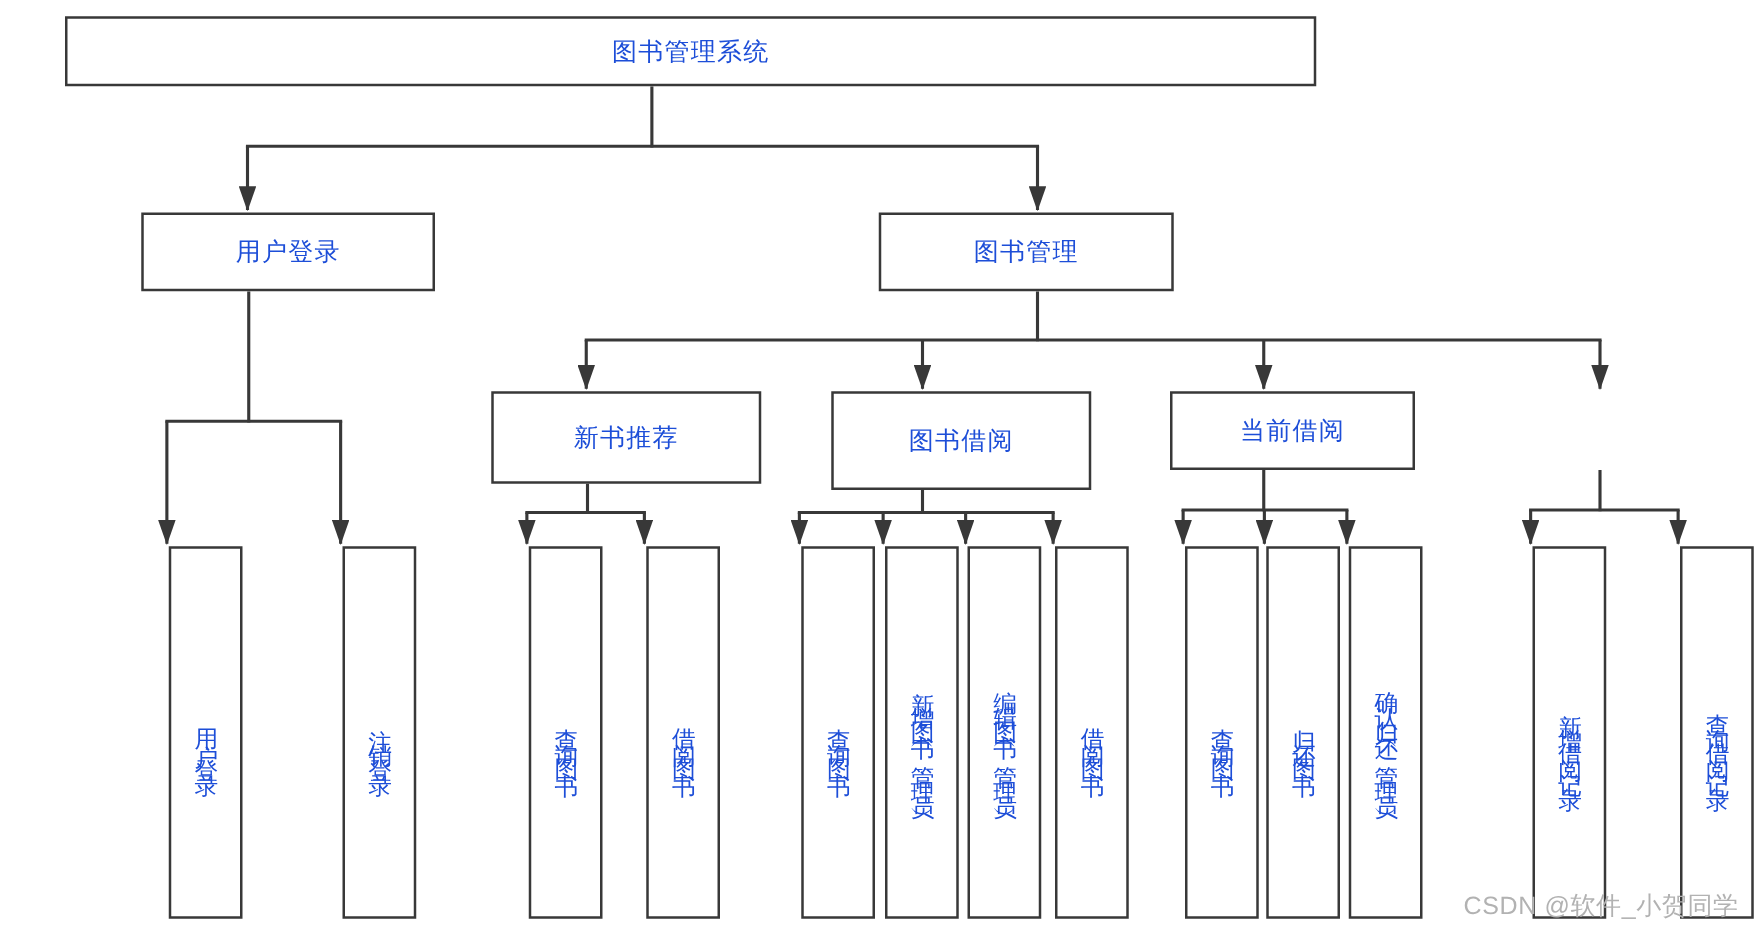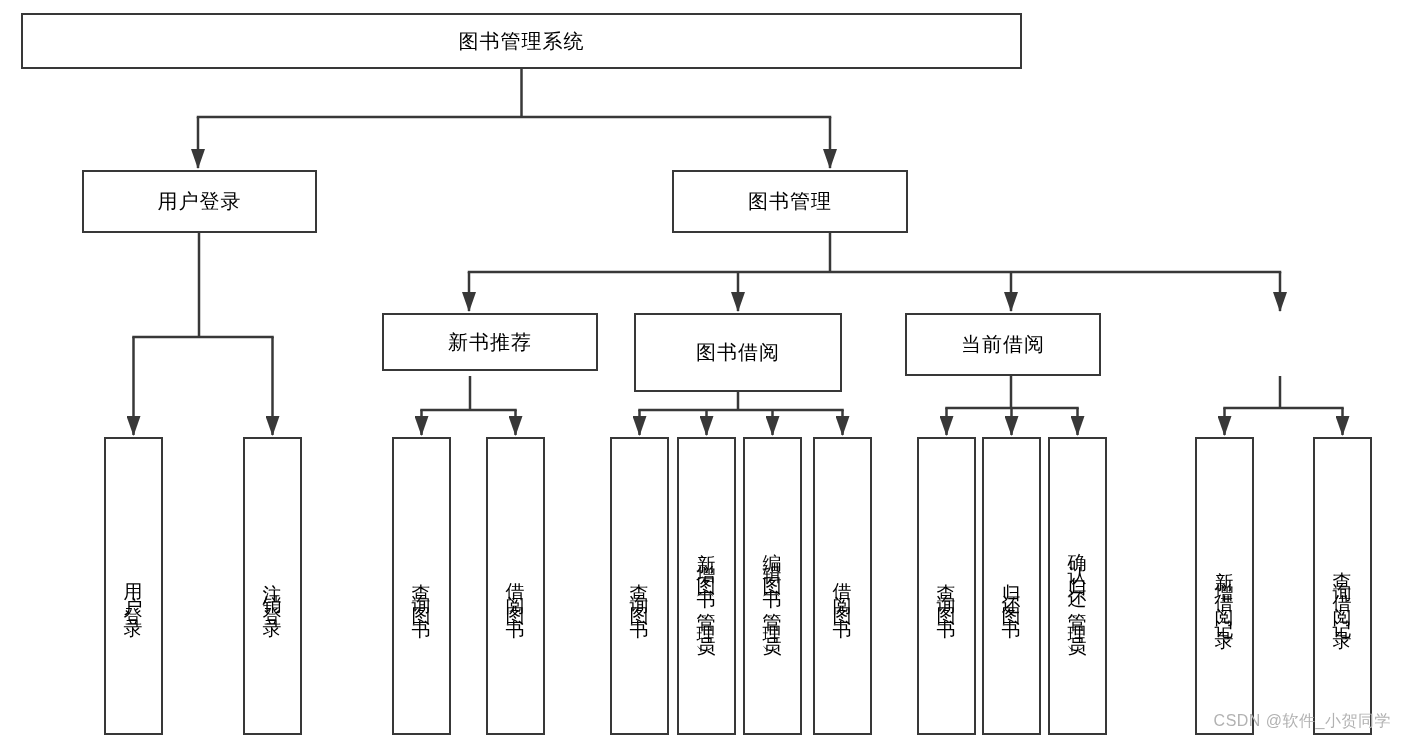--- a/index.html
+++ b/index.html
@@ -24,7 +24,8 @@
     display: flex;
     align-items: center;
     justify-content: center;
-    color: #000000;
+    color: #1d4ed8;
+    margin-left: 31px;
   }
   .node.h {
     font-size: 20px;

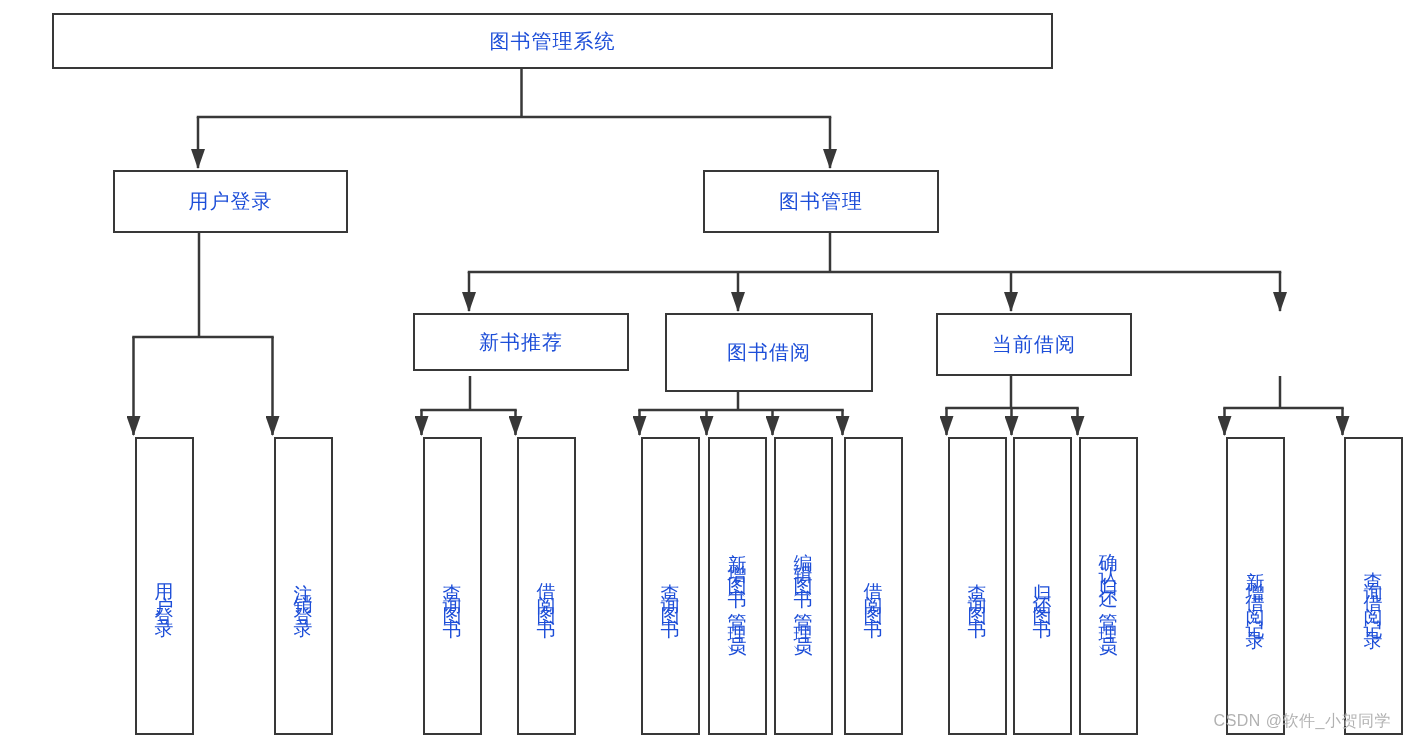--- a/index.html
+++ b/index.html
@@ -123,7 +123,7 @@
     <span>图书管理</span>
   </div>
 
-  <div class="node h" style="left:382px;top:313px;width:216px;height:58px">
+  <div class="node h" style="left:362px;top:313px;width:216px;height:74px">
     <span>新书推荐</span>
   </div>
   <div class="node h" style="left:634px;top:313px;width:208px;height:79px">

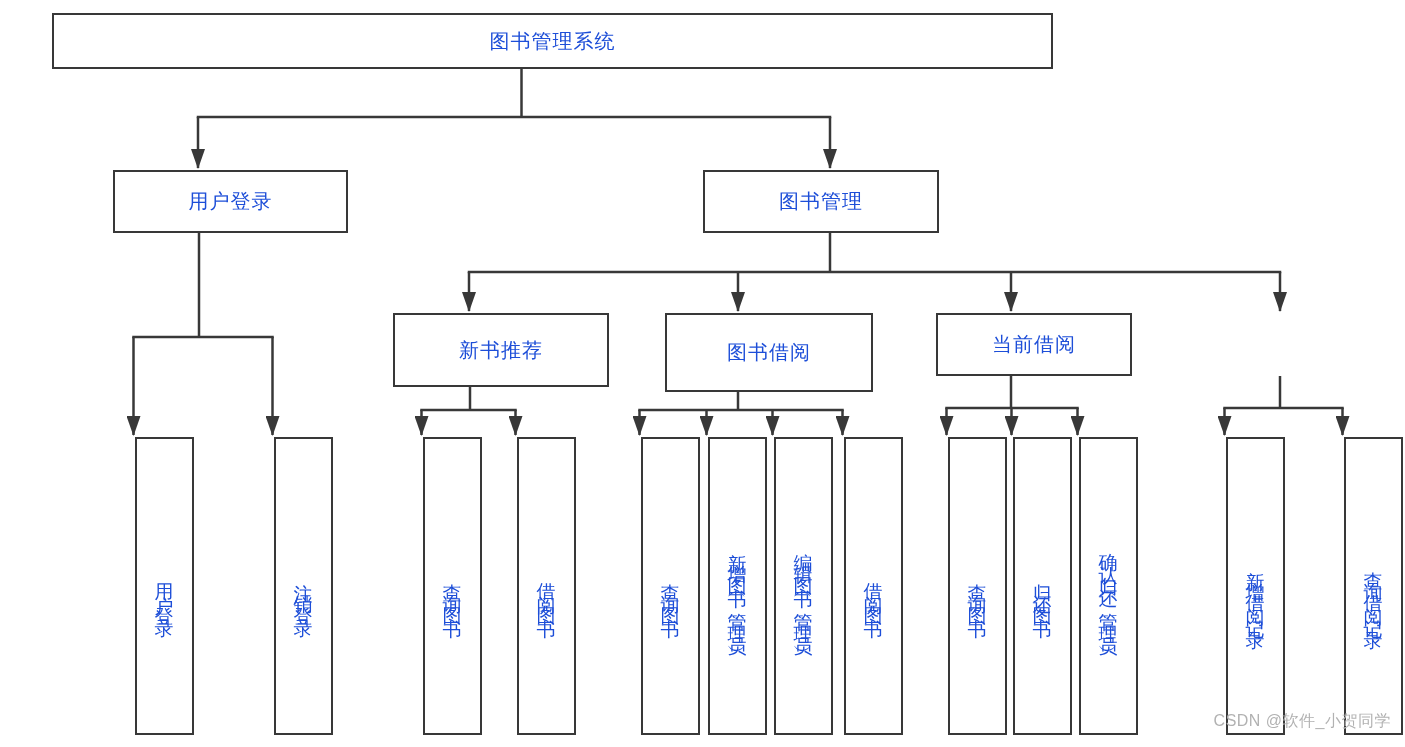--- a/index.html
+++ b/index.html
@@ -50,7 +50,7 @@
     position: absolute;
     top: 711px;
     right: 14px;
-    font-size: 16px;
+    font-size: 20px;
     letter-spacing: 0.5px;
     color: #b2b2b2;
     white-space: nowrap;

